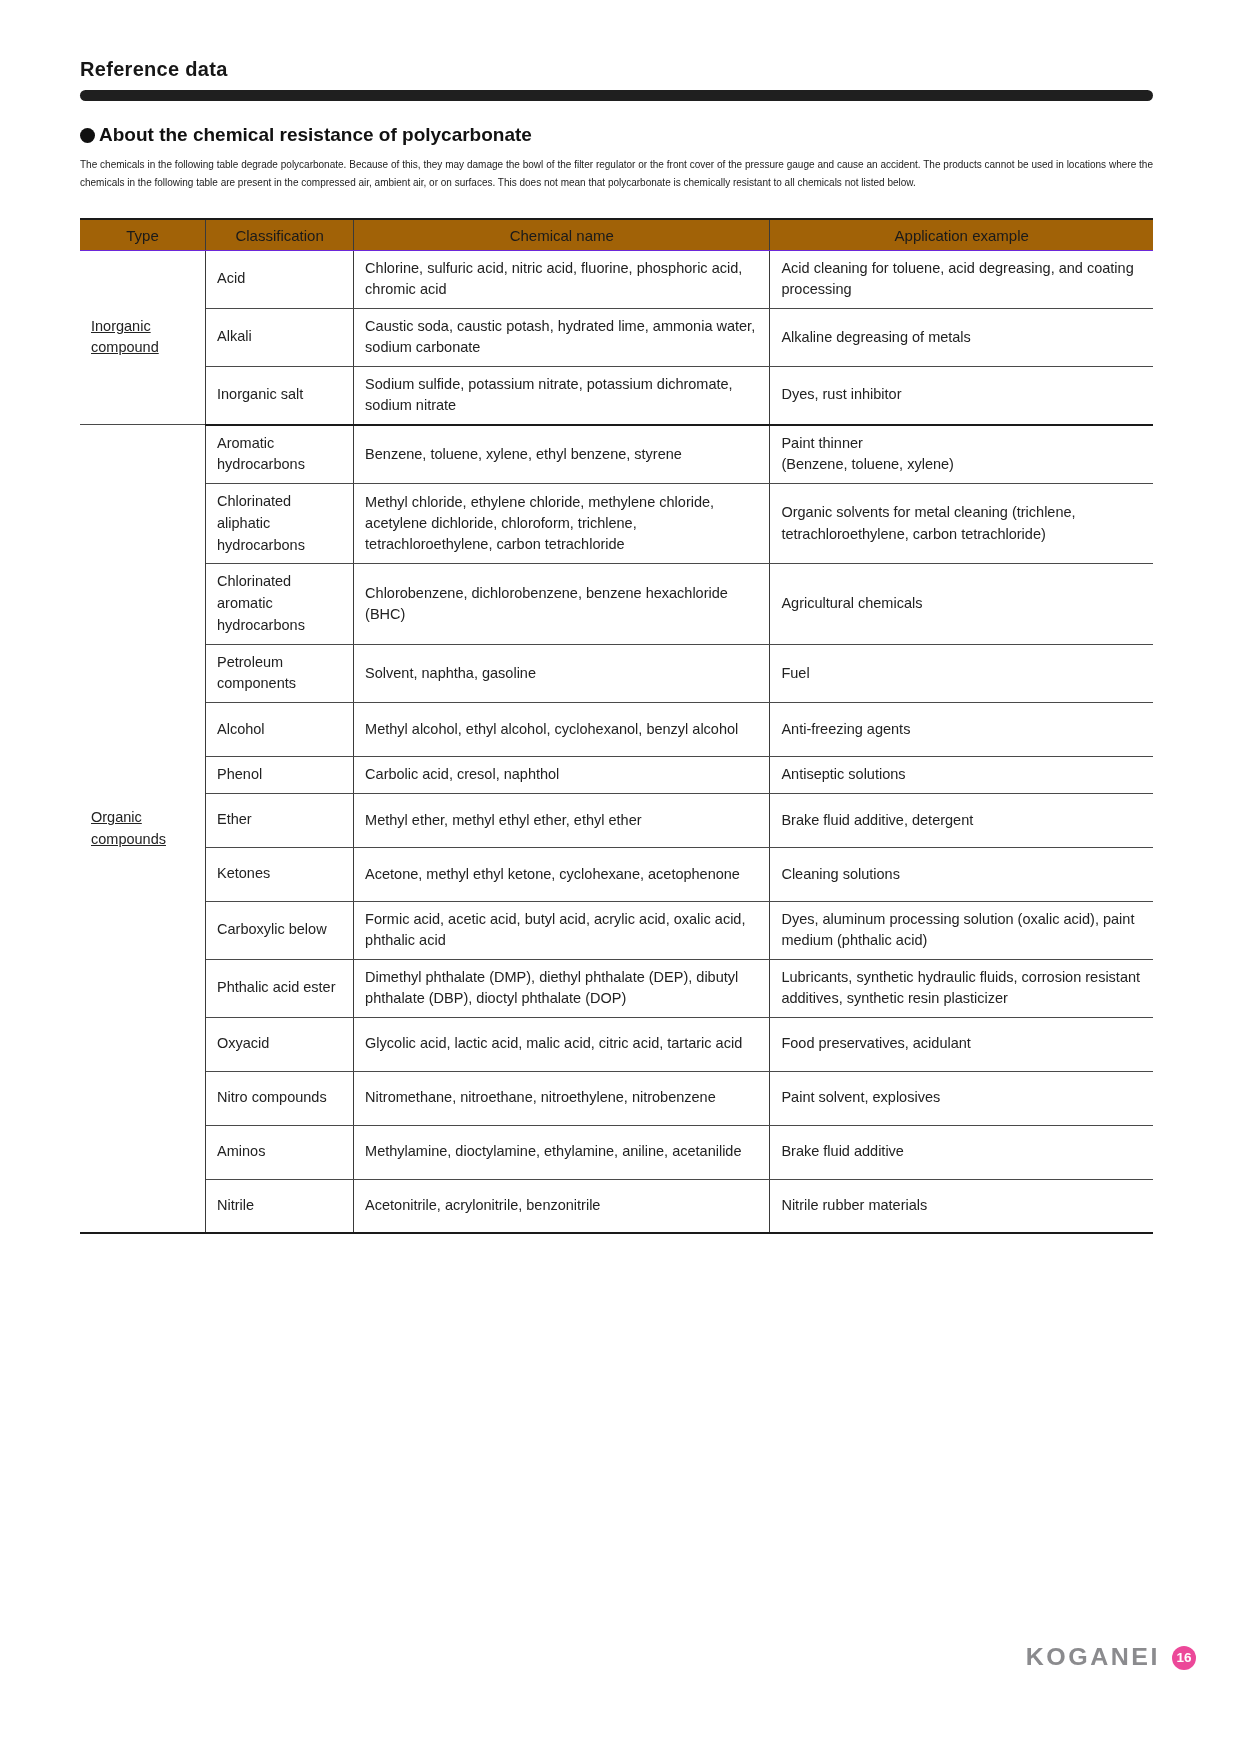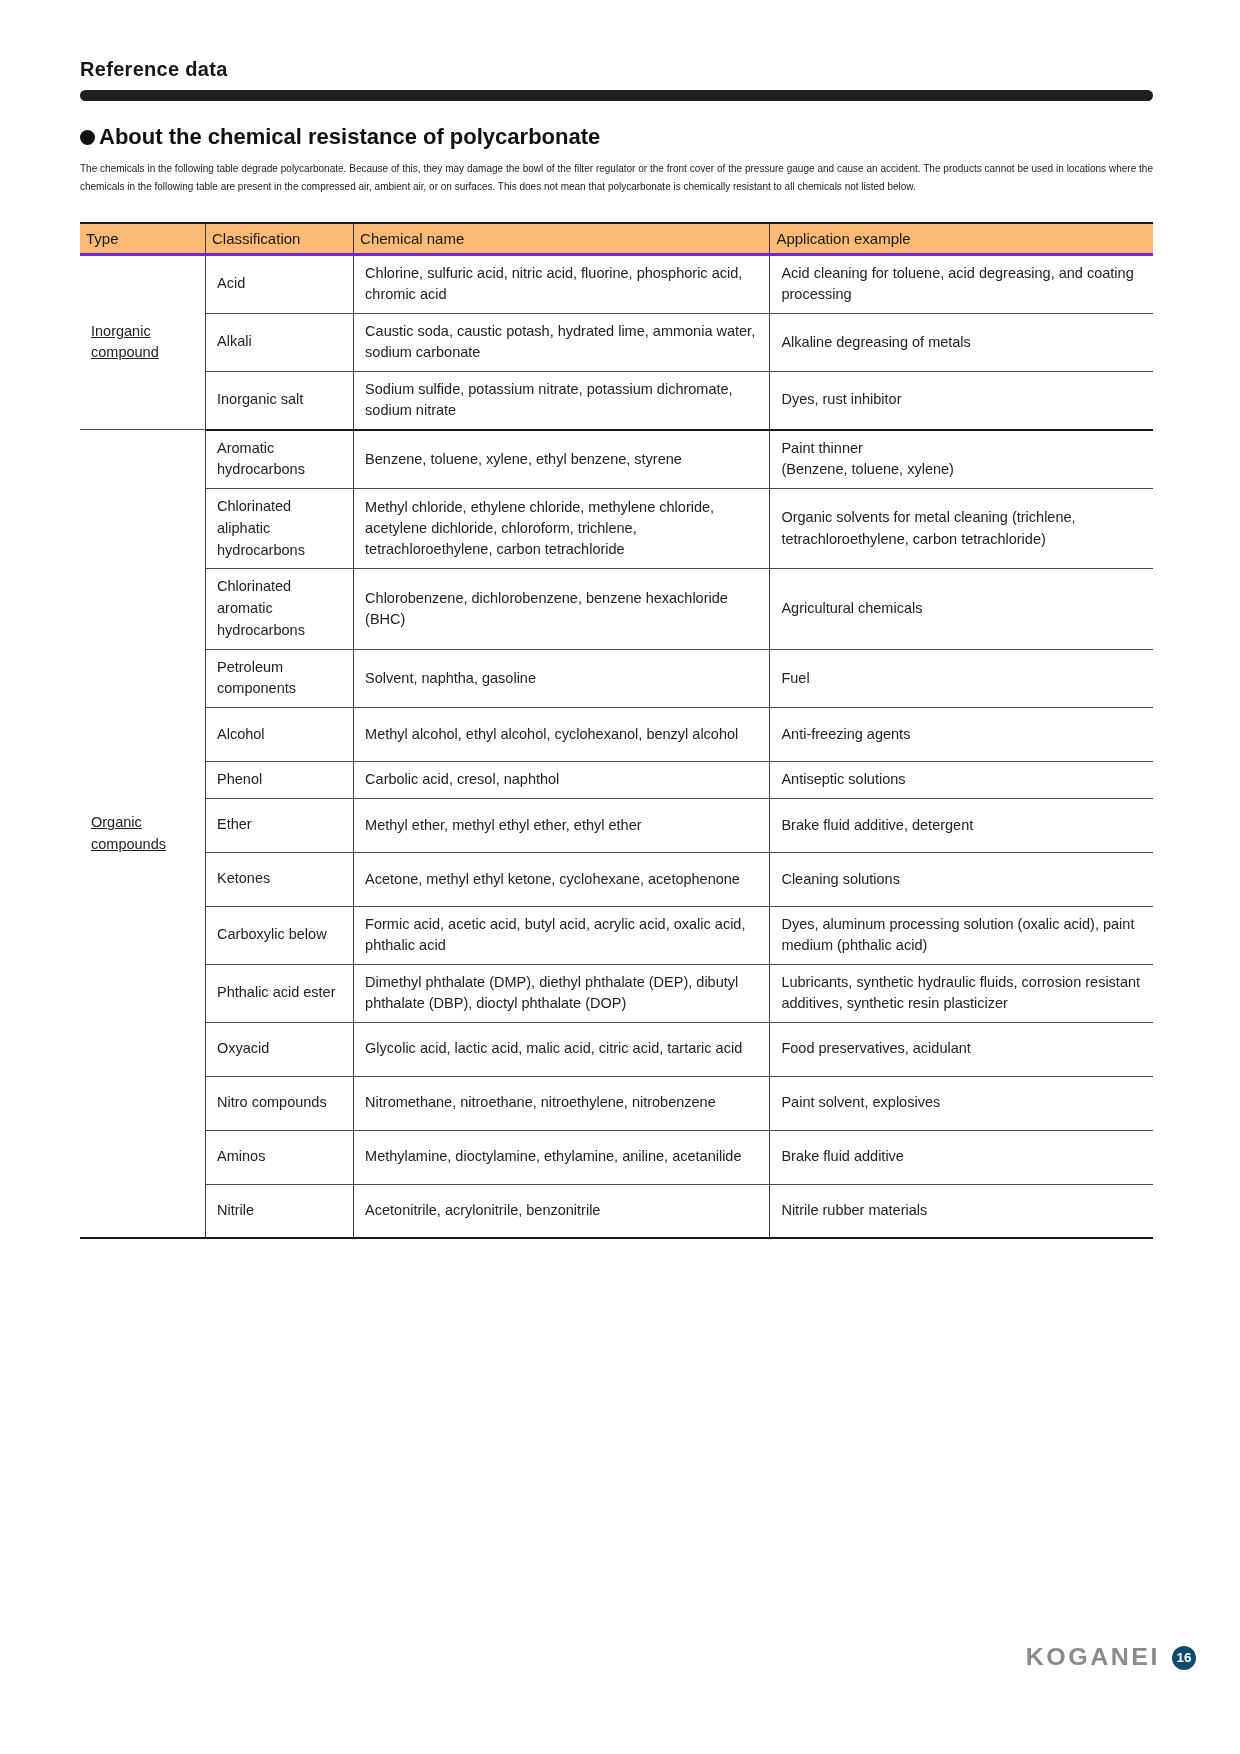--- a/index.html
+++ b/index.html
@@ -37,7 +37,7 @@
   }
   .section-title {
     margin-top: 23px;
-    font-size: 22px;
+    font-size: 19px;
     font-weight: bold;
     color: #111;
     display: flex;

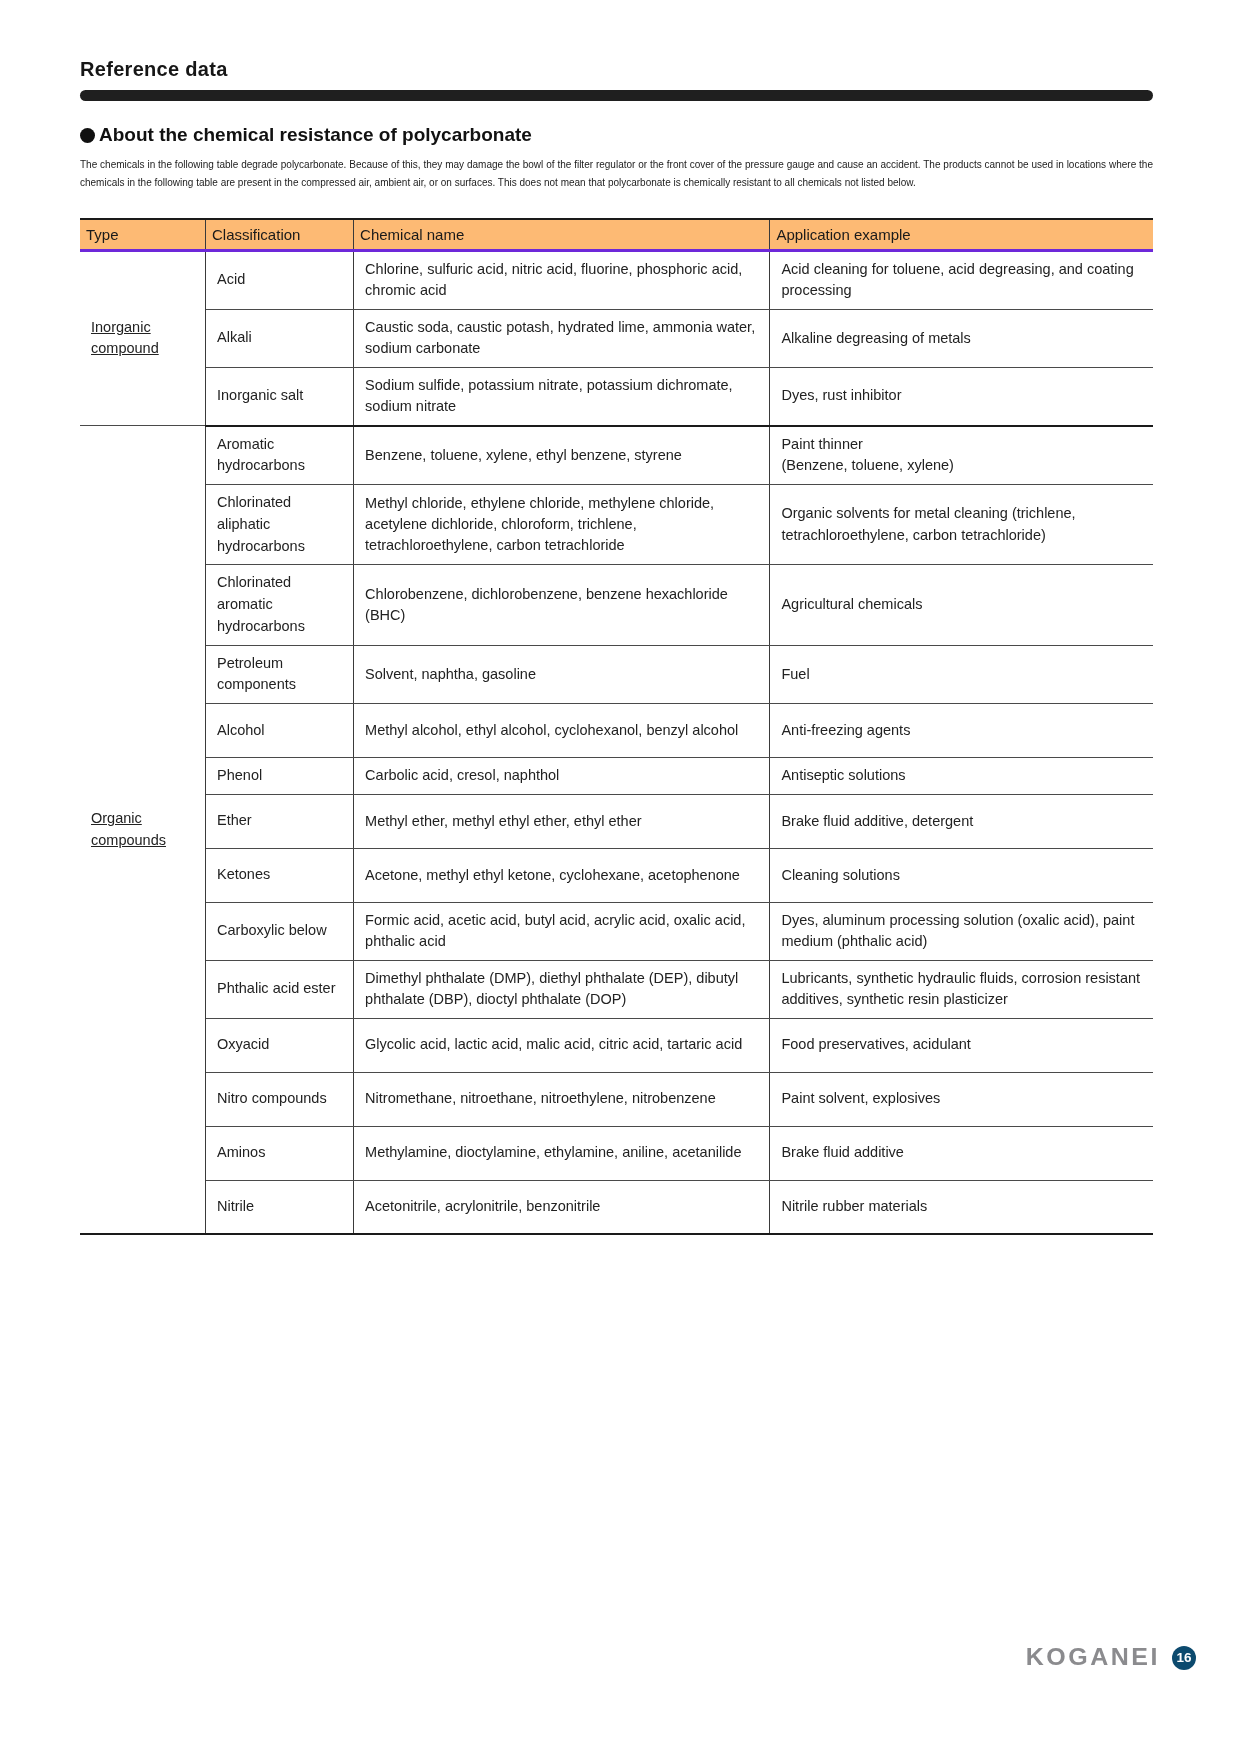--- a/index.html
+++ b/index.html
@@ -73,12 +73,12 @@
   .chem-table col.c-chem  { width: 38.8%; }
   .chem-table col.c-app   { width: 35.7%; }
   .chem-table th {
-    background: #fdba74;
+    background: #a16207;
     font-weight: normal;
     font-size: 15px;
-    text-align: left;
+    text-align: center;
     padding: 5px 6px;
-    border-bottom: 3px solid #6d28d9;
+    border-bottom: 1px solid #6d28d9;
     height: 31px;
   }
   .chem-table th, .chem-table td { border-right: 1px solid #3a3a3a; }

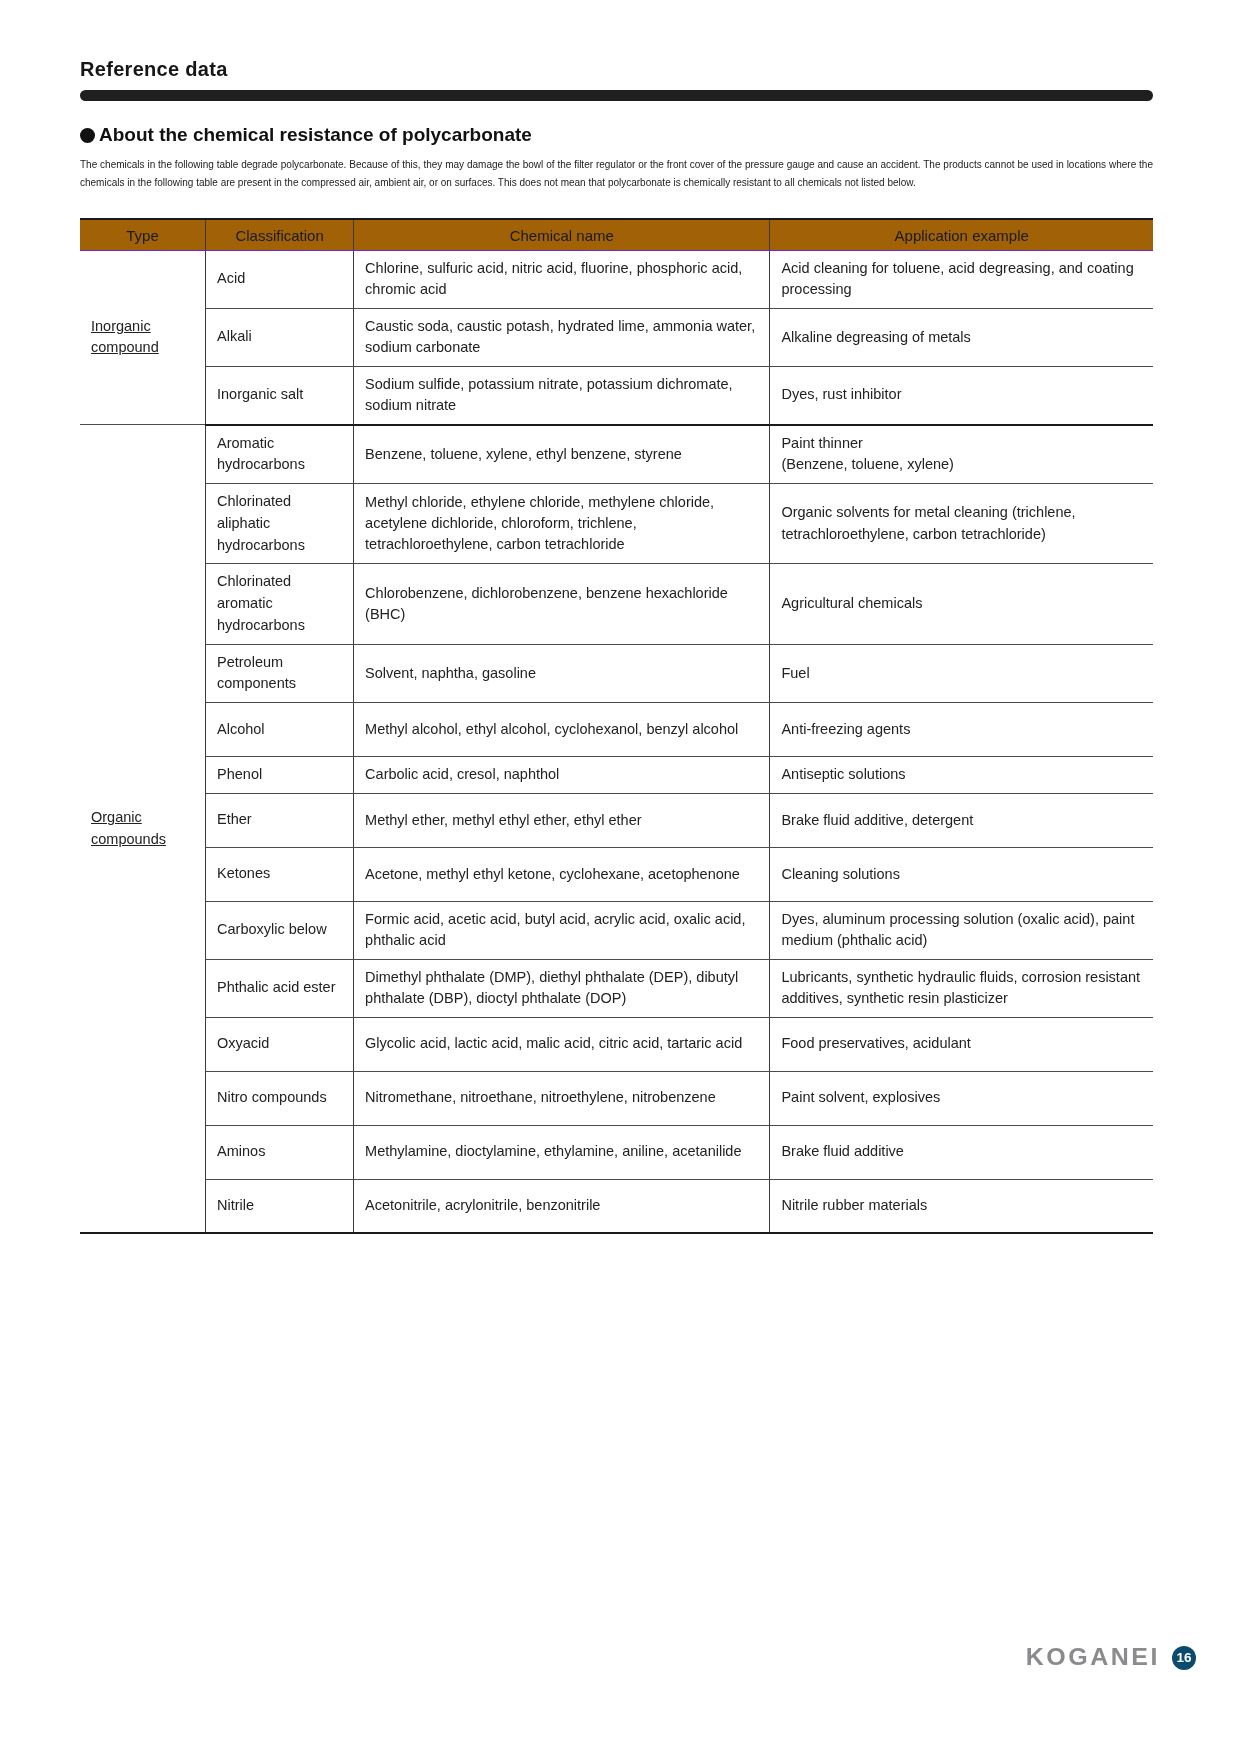--- a/index.html
+++ b/index.html
@@ -119,7 +119,7 @@
     width: 24px;
     height: 24px;
     border-radius: 50%;
-    background: #0c4a6e;
+    background: #ec4899;
     color: #fff;
     font-size: 13.5px;
     font-weight: bold;

